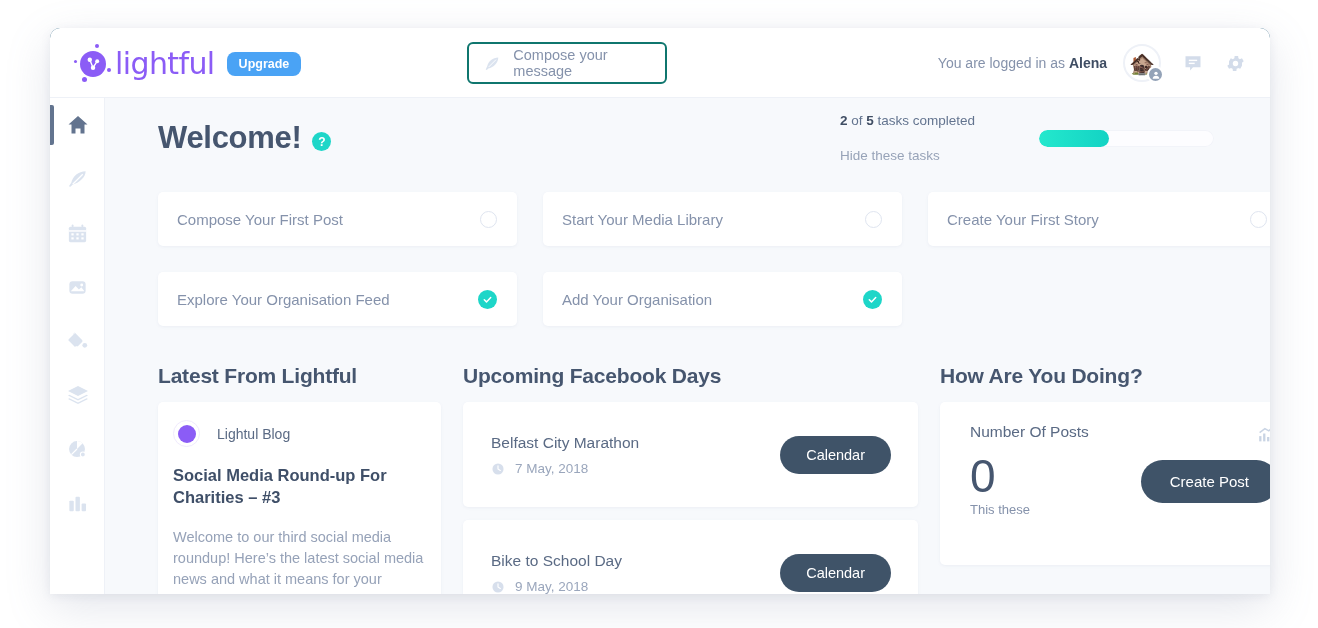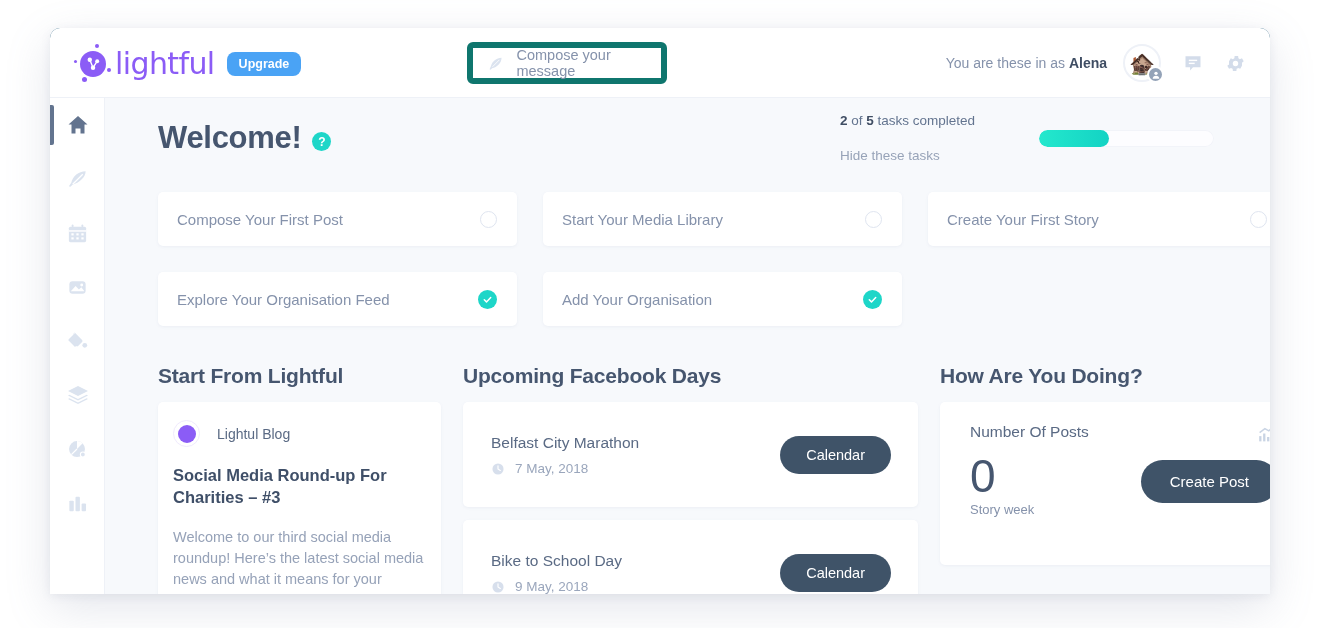--- a/index.html
+++ b/index.html
@@ -59,7 +59,7 @@
   .compose-box {
     position: absolute; left: 417px; top: 14px;
     width: 200px; height: 42px;
-    border: 6px solid #0f766e; border-radius: 6px;
+    border: 2px solid #0f766e; border-radius: 6px;
     background: #fff; display: flex; align-items: center;
     padding-left: 14px; cursor: text;
   }

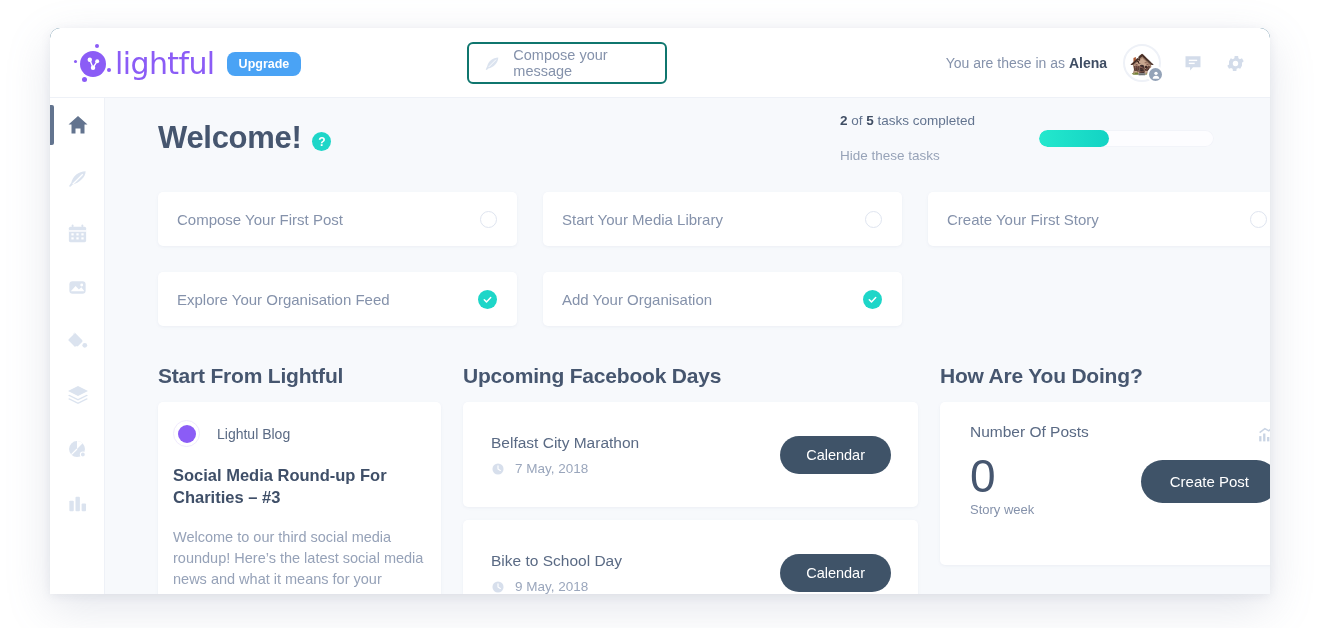--- a/index.html
+++ b/index.html
@@ -254,7 +254,7 @@
     </div>
 
     <div class="login-area">
-      <span class="login-text"><span>You are these in as </span><b>Alena</b></span>
+      <span class="login-text"><span>You are logged in as </span><b>Alena</b></span>
       <div class="avatar-wrap">
         <div class="avatar">🏚️</div>
         <div class="avatar-badge">

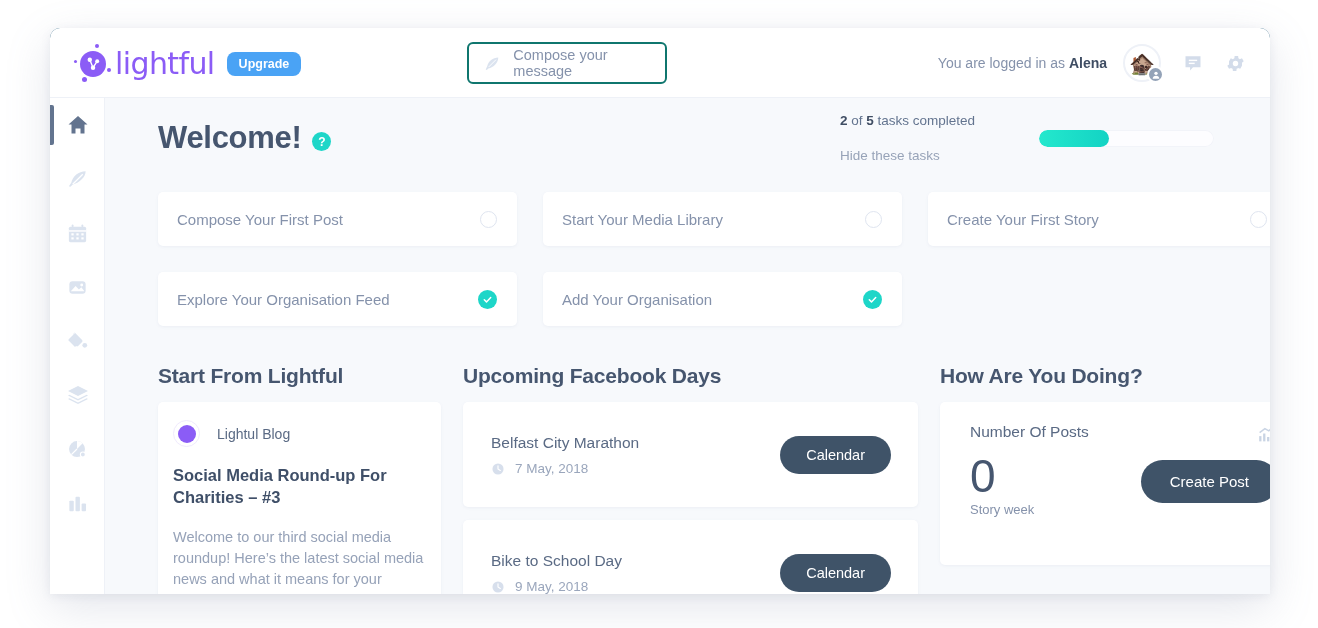--- a/index.html
+++ b/index.html
@@ -407,7 +407,7 @@
     <div class="sections">
 
       <div>
-        <div class="section-title">Start From Lightful</div>
+        <div class="section-title">Latest From Lightful</div>
         <div class="card blog-card">
           <div class="blog-source">
             <div class="blog-avatar">

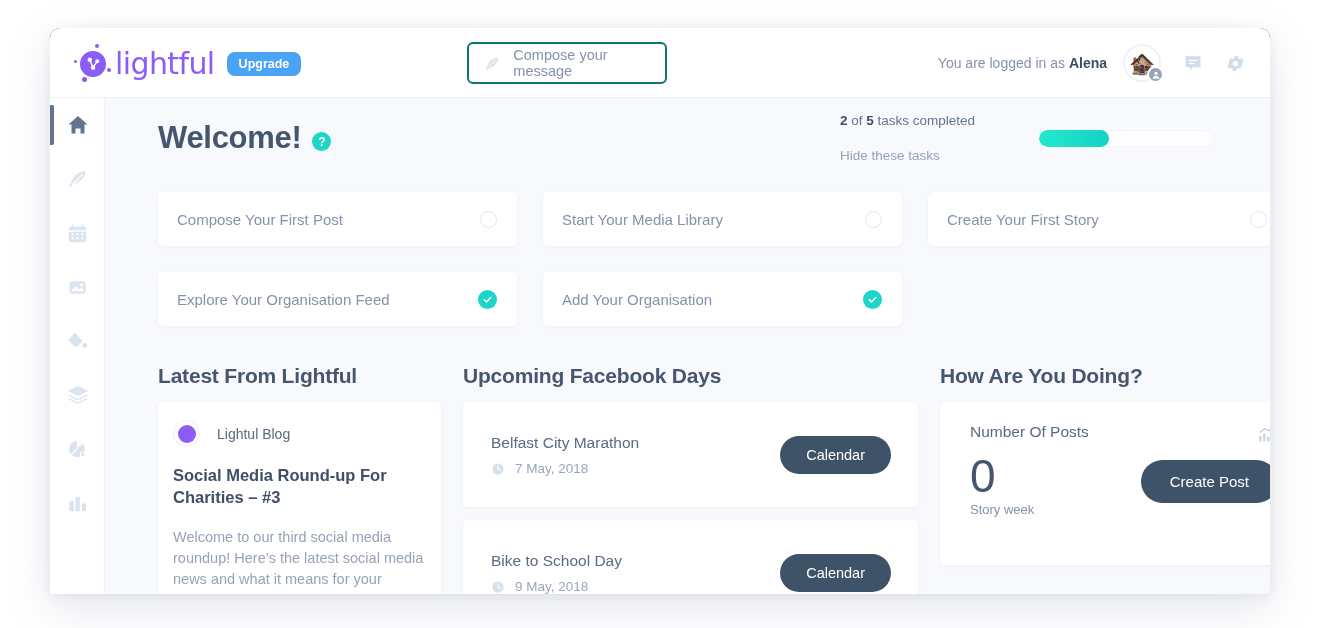--- a/index.html
+++ b/index.html
@@ -469,7 +469,7 @@
           <div class="stats-body">
             <div>
               <div class="stats-number">0</div>
-              <div class="stats-sub">Story week</div>
+              <div class="stats-sub">This these</div>
             </div>
             <button class="btn-create">Create Post</button>
           </div>

